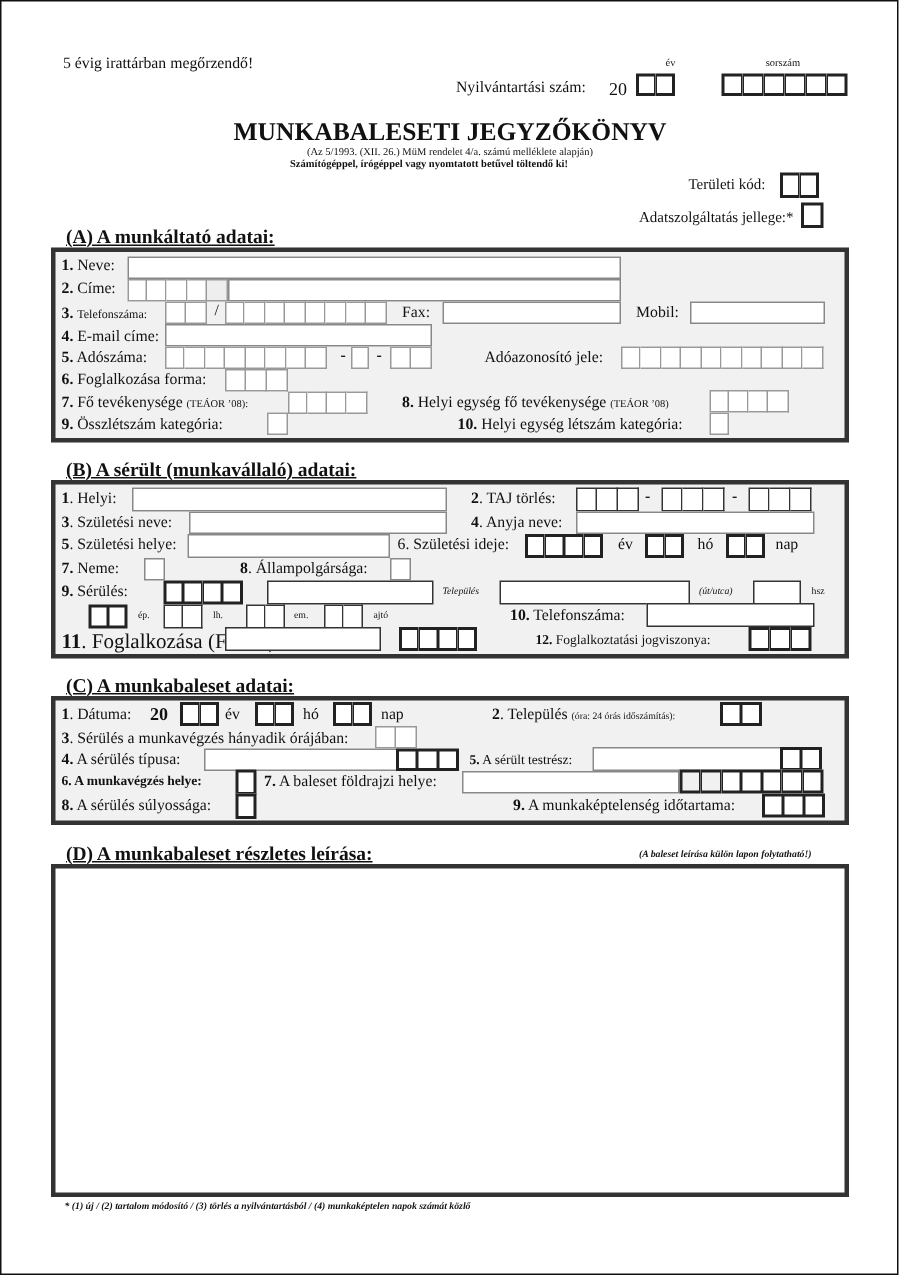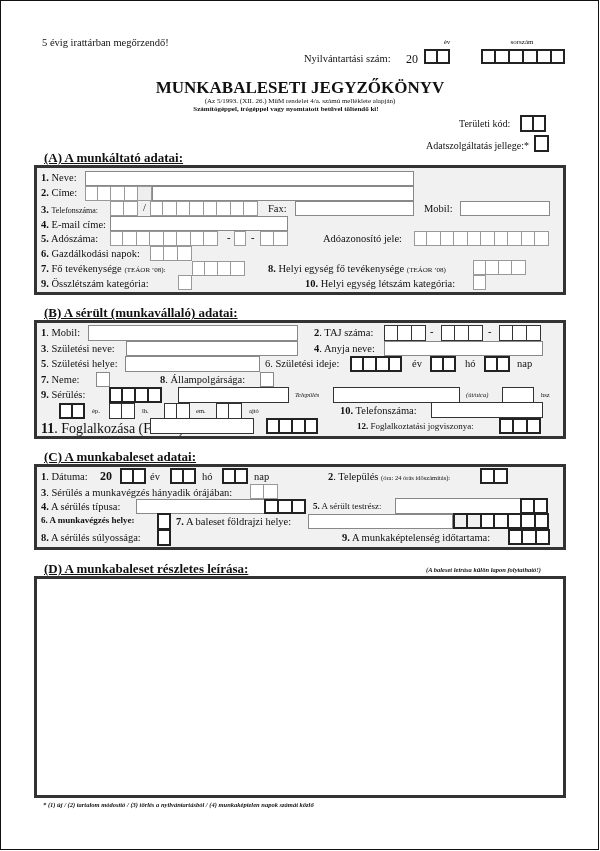--- a/index.html
+++ b/index.html
@@ -132,7 +132,7 @@
     <span style="width:14px;height:15px;"></span>
 </div>
 
-<div class="lbl" style="left:41px;top:248px;"><b>6.</b> <span>Gazdálkodási napok:</span></div>
+<div class="lbl" style="left:41px;top:248px;"><b>6.</b> <span>Foglalkozása forma:</span></div>
 <div class="cells" style="left:150px;top:246px;">
   <span style="width:14px;height:15px;"></span>
     <span style="width:14px;height:15px;"></span>

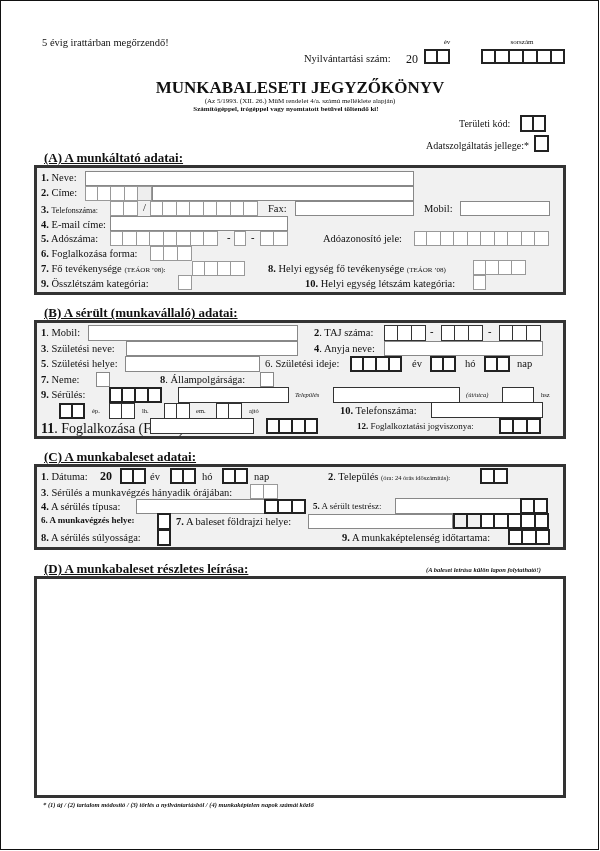--- a/index.html
+++ b/index.html
@@ -166,7 +166,7 @@
 <div class="sec-title" style="left:44px;top:305px;">(B) A sérült (munkavállaló) adatai:</div>
 <div class="section" style="left:34px;top:320px;width:532px;height:119px;"></div>
 
-<div class="lbl" style="left:41px;top:327px;"><b>1</b><span>. Mobil:</span></div>
+<div class="lbl" style="left:41px;top:327px;"><b>1</b><span>. Helyi:</span></div>
 <div class="box" style="left:88px;top:325px;width:210px;height:16px;"></div>
 <div class="lbl" style="left:314px;top:327px;"><b>2</b><span>. TAJ száma:</span></div>
 <div class="cells dark" style="left:384px;top:325px;">

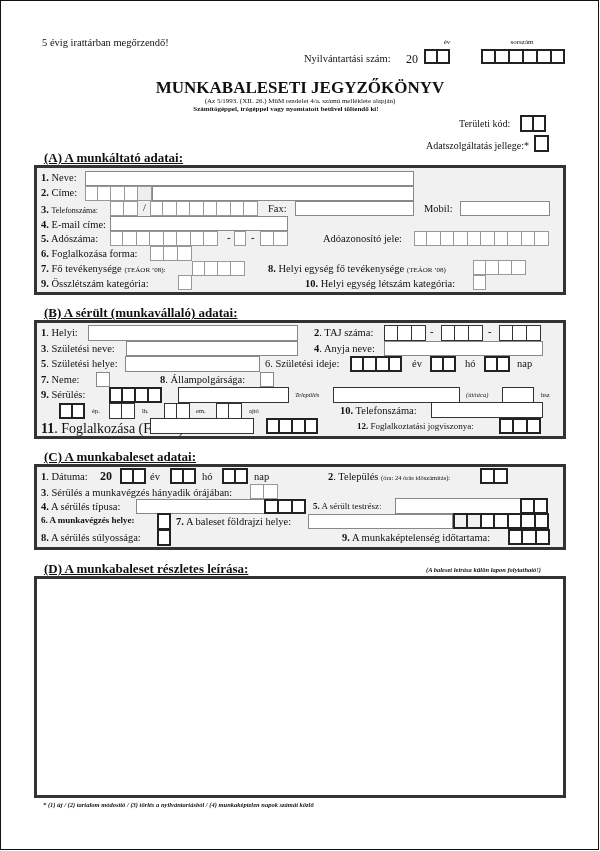--- a/index.html
+++ b/index.html
@@ -168,7 +168,7 @@
 
 <div class="lbl" style="left:41px;top:327px;"><b>1</b><span>. Helyi:</span></div>
 <div class="box" style="left:88px;top:325px;width:210px;height:16px;"></div>
-<div class="lbl" style="left:314px;top:327px;"><b>2</b><span>. TAJ száma:</span></div>
+<div class="lbl" style="left:314px;top:327px;"><b>2</b><span>. TAJ törlés:</span></div>
 <div class="cells dark" style="left:384px;top:325px;">
   <span style="width:14px;height:16px;"></span>
     <span style="width:14px;height:16px;"></span>

